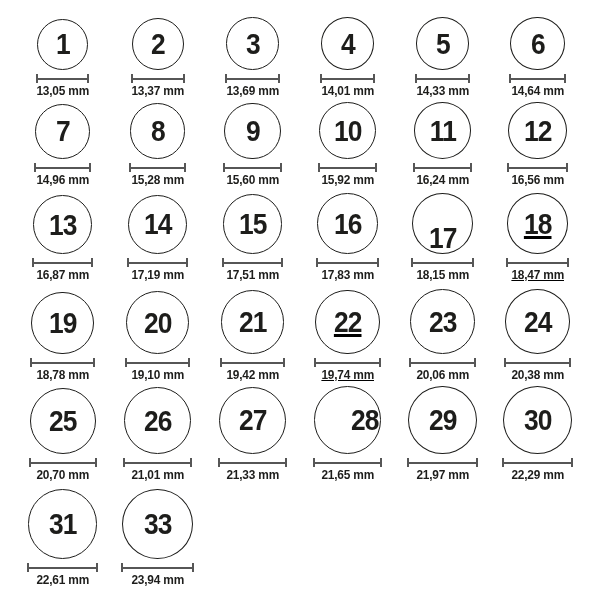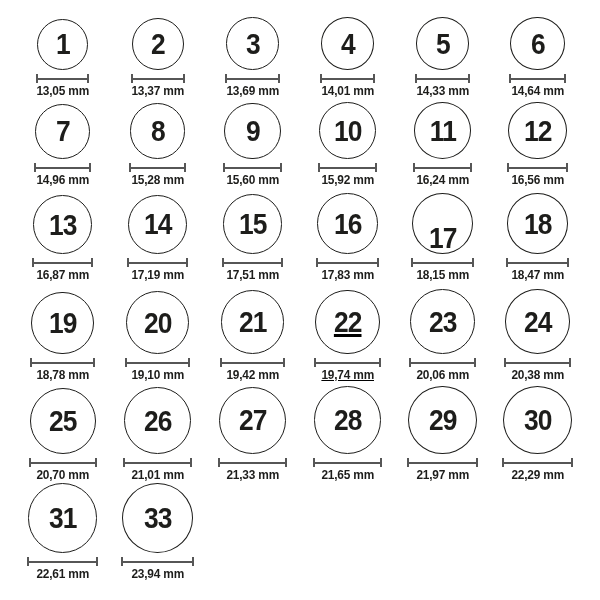--- a/index.html
+++ b/index.html
@@ -236,7 +236,7 @@
         </div>
         <div class="label">18,15 mm</div>
       </div>
-      <div class="cell" style="height: 90px;">
+      <div class="cell" style="height: 90px; text-decoration: underline;">
         <div class="circle" style="width: 61.8px; height: 61.8px;">
           <span class="num">18</span>
         </div>

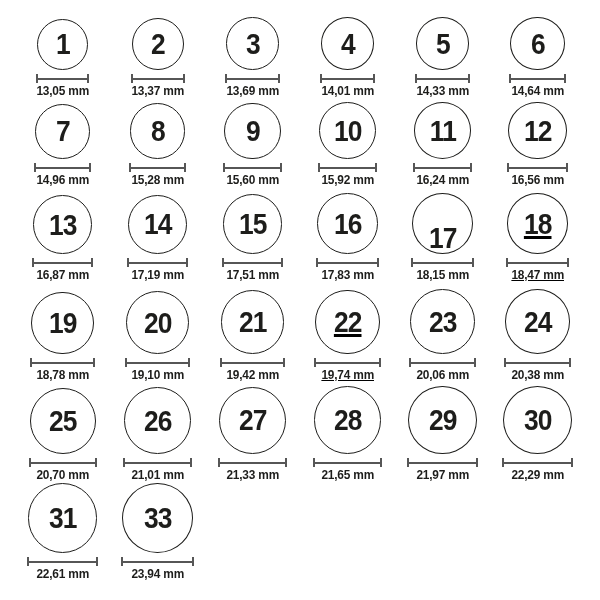--- a/index.html
+++ b/index.html
@@ -302,7 +302,7 @@
         <div class="label">20,38 mm</div>
       </div>
     </div>
-    <div class="row" style="height: 97px; margin-bottom: 0;">
+    <div class="row" style="height: 97px; margin-bottom: 6px;">
       <div class="cell" style="height: 97px;">
         <div class="circle" style="width: 66px; height: 66px;">
           <span class="num">25</span>

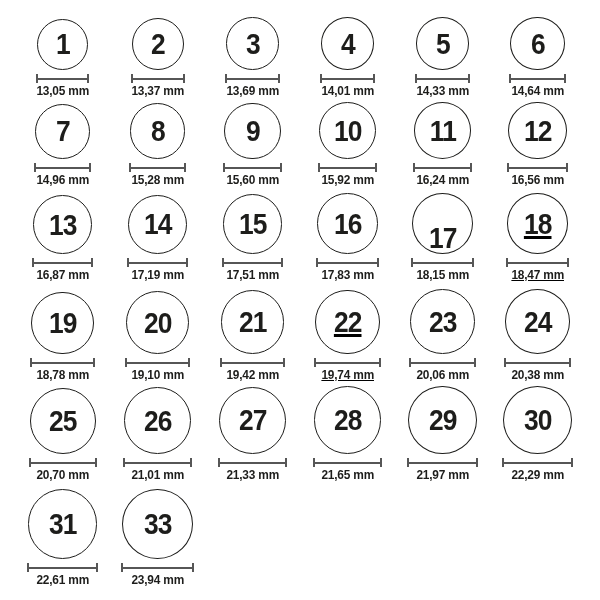--- a/index.html
+++ b/index.html
@@ -331,7 +331,7 @@
         <div class="label">21,33 mm</div>
       </div>
       <div class="cell" style="height: 97px;">
-        <div class="circle" style="width: 67.9px; height: 67.9px;">
+        <div class="circle" style="width: 67.9px; height: 67.9px; justify-content: flex-end;">
           <span class="num">28</span>
         </div>
         <div class="bar" style="width: 69.9px;">

